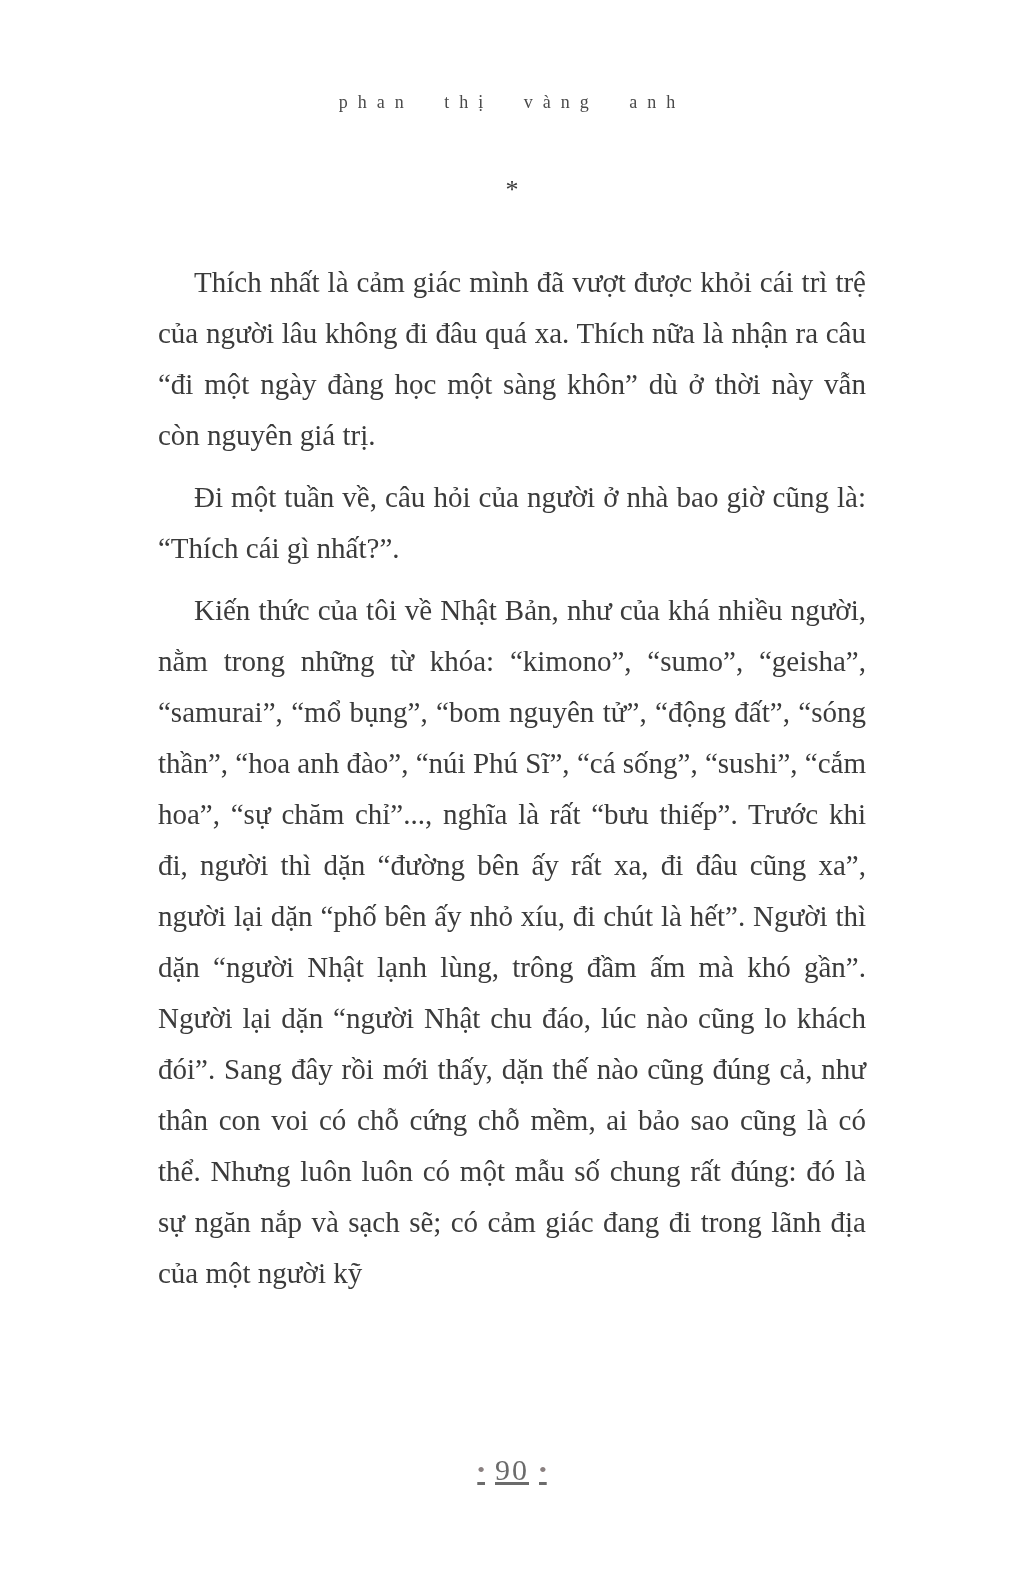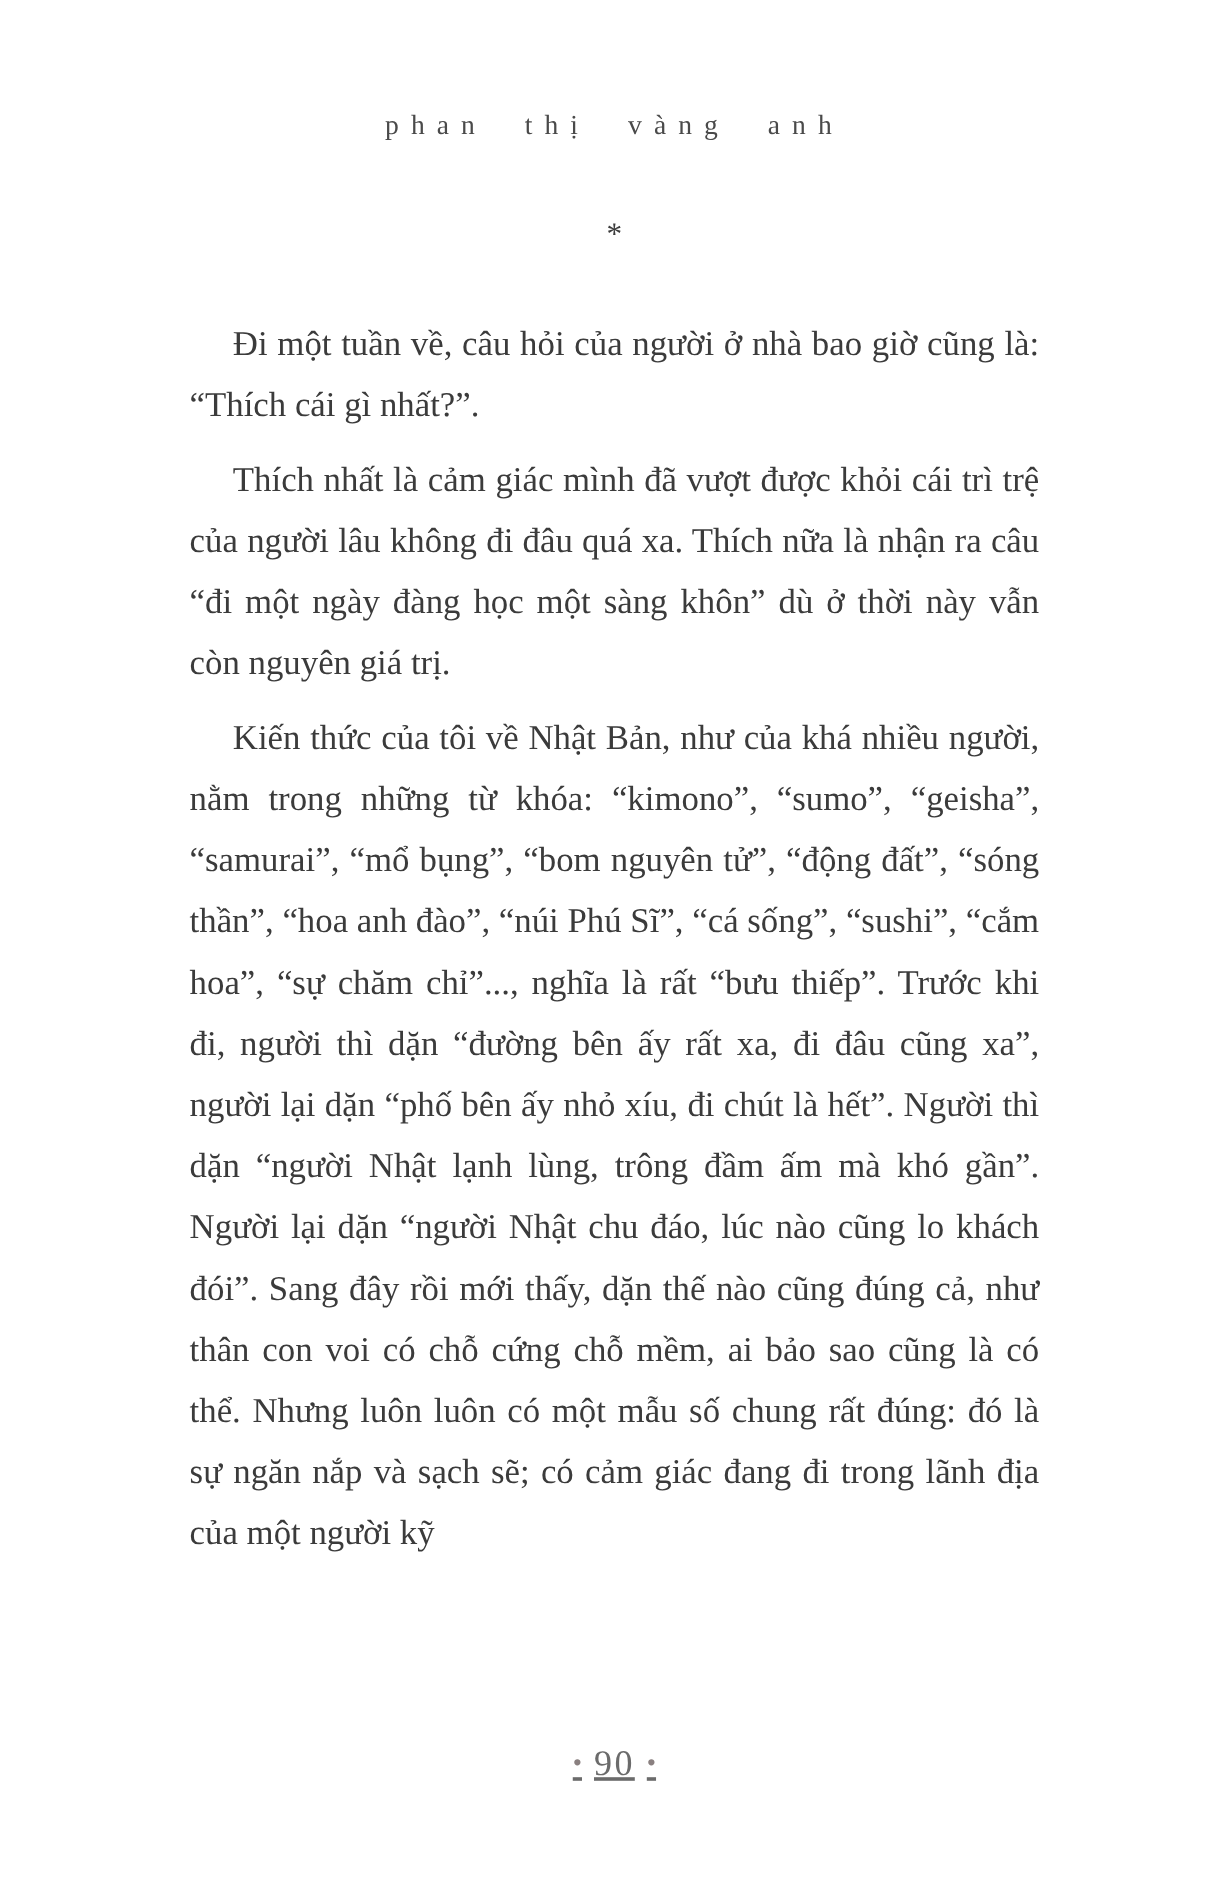--- a/index.html
+++ b/index.html
@@ -19,7 +19,7 @@
   .running-header {
     padding-top: 92px;
     text-align: center;
-    font-size: 23px;
+    font-size: 18px;
     letter-spacing: 10px;
     word-spacing: 16px;
     color: #4a4a4a;

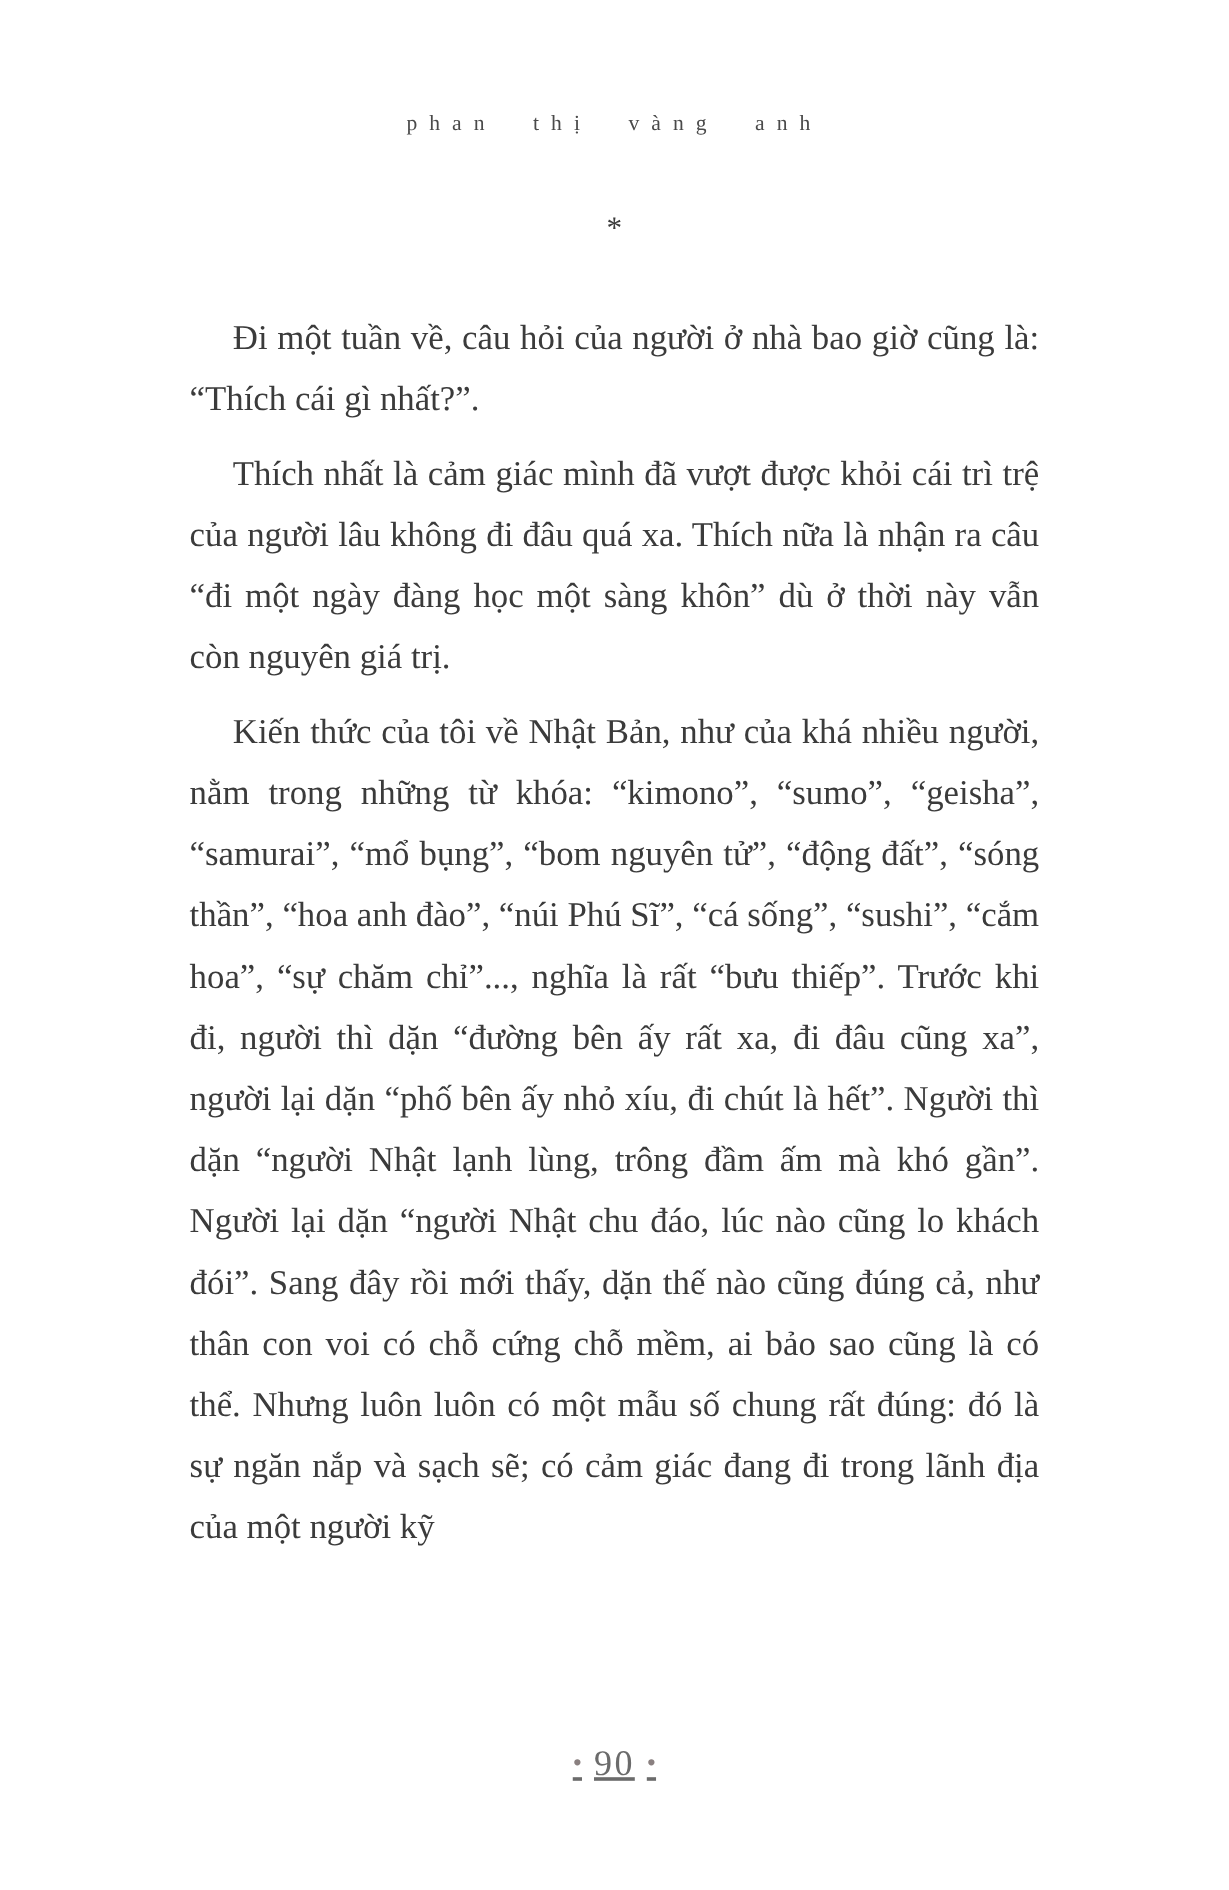--- a/index.html
+++ b/index.html
@@ -73,8 +73,8 @@
   <div class="separator">*</div>
 
   <div class="body-text">
+    <p>Thích nhất là cảm giác mình đã vượt được khỏi cái trì trệ của người lâu không đi đâu quá xa. Thích nữa là nhận ra câu “đi một ngày đàng học một sàng khôn” dù ở thời này vẫn còn nguyên giá trị.</p>
     <p>Đi một tuần về, câu hỏi của người ở nhà bao giờ cũng là: “Thích cái gì nhất?”.</p>
-    <p>Thích nhất là cảm giác mình đã vượt được khỏi cái trì trệ của người lâu không đi đâu quá xa. Thích nữa là nhận ra câu “đi một ngày đàng học một sàng khôn” dù ở thời này vẫn còn nguyên giá trị.</p>
     <p>Kiến thức của tôi về Nhật Bản, như của khá nhiều người, nằm trong những từ khóa: “kimono”, “sumo”, “geisha”, “samurai”, “mổ bụng”, “bom nguyên tử”, “động đất”, “sóng thần”, “hoa anh đào”, “núi Phú Sĩ”, “cá sống”, “sushi”, “cắm hoa”, “sự chăm chỉ”..., nghĩa là rất “bưu thiếp”. Trước khi đi, người thì dặn “đường bên ấy rất xa, đi đâu cũng xa”, người lại dặn “phố bên ấy nhỏ xíu, đi chút là hết”. Người thì dặn “người Nhật lạnh lùng, trông đầm ấm mà khó gần”. Người lại dặn “người Nhật chu đáo, lúc nào cũng lo khách đói”. Sang đây rồi mới thấy, dặn thế nào cũng đúng cả, như thân con voi có chỗ cứng chỗ mềm, ai bảo sao cũng là có thể. Nhưng luôn luôn có một mẫu số chung rất đúng: đó là sự ngăn nắp và sạch sẽ; có cảm giác đang đi trong lãnh địa của một người kỹ</p>
   </div>
 

